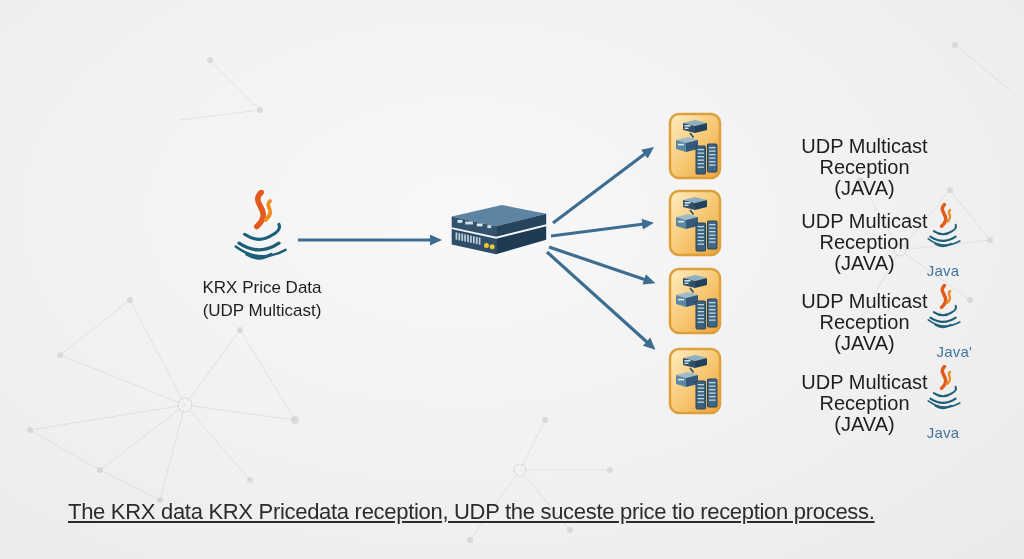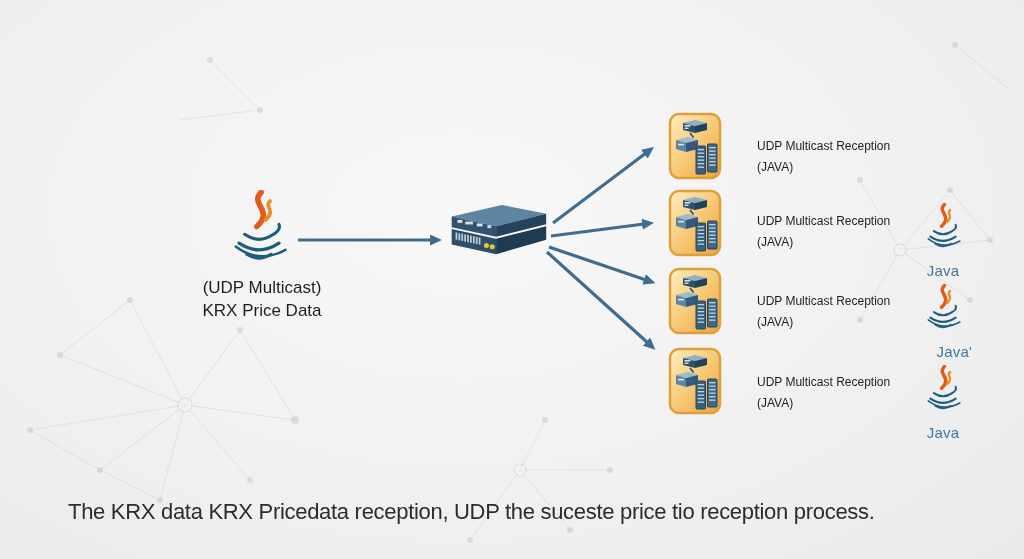--- a/index.html
+++ b/index.html
@@ -22,7 +22,7 @@
   .node{width:54px;height:68px;left:668px;}
   .nb1{top:112px;} .nb2{top:189px;} .nb3{top:267px;} .nb4{top:347px;}
   
-  .nlabel{left:757px;width:215px;font-size:12px;line-height:21px;}
+  .nlabel{left:757px;width:215px;font-size:20px;line-height:21px;text-align:center;}
   .nl1{top:136px;} .nl2{top:211px;} .nl3{top:291px;} .nl4{top:372px;}
   
   .jlogo{width:58px;text-align:center;left:914px;}

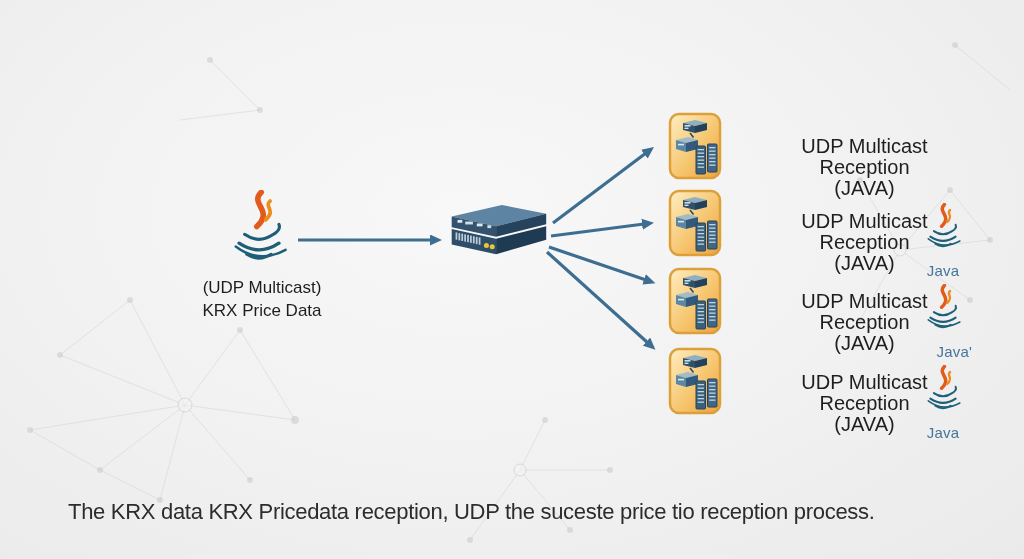--- a/index.html
+++ b/index.html
@@ -168,8 +168,8 @@
     <use href="#java-logo"></use>
   </svg>
   <div class="abs src-label">
+    <div>KRX Price Data</div>
     <div>(UDP Multicast)</div>
-    <div>KRX Price Data</div>
   </div>
 
   <svg class="abs router" viewBox="0 0 112 64">

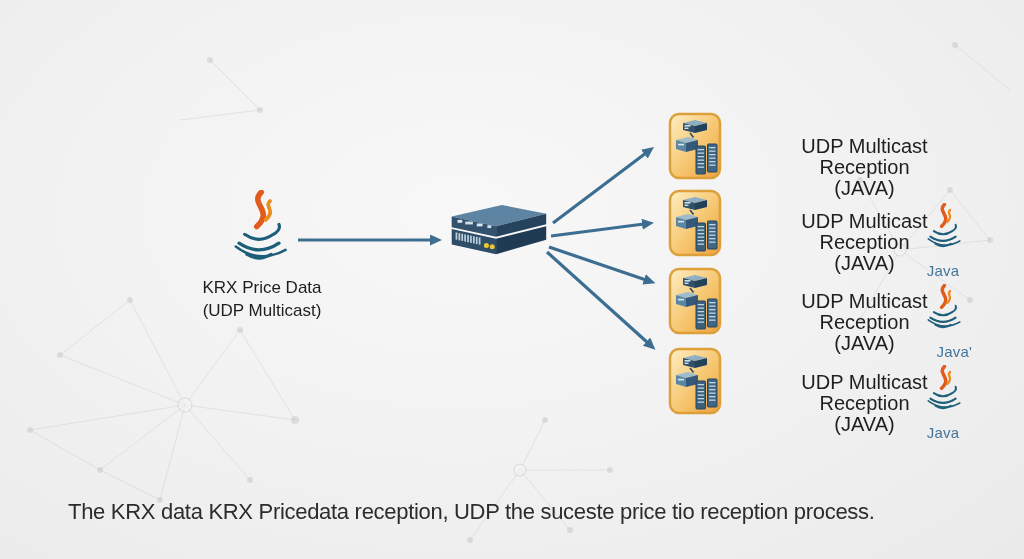--- a/index.html
+++ b/index.html
@@ -30,7 +30,7 @@
   .jlogo svg{width:46px;height:52px;display:block;margin:0 auto;}
   .jword{display:block;font-size:15px;color:#44759b;margin-top:7px;letter-spacing:.2px;}
   
-  .caption{left:68px;top:499px;font-size:22px;letter-spacing:-0.3px;color:#2c2c2c;white-space:nowrap;}
+  .caption{left:68px;top:499px;font-size:22px;letter-spacing:-0.3px;color:#2c2c2c;white-space:nowrap;text-decoration:underline;}
   .hidden-defs{position:absolute;width:0;height:0;overflow:hidden;}
 </style>
 </head>

